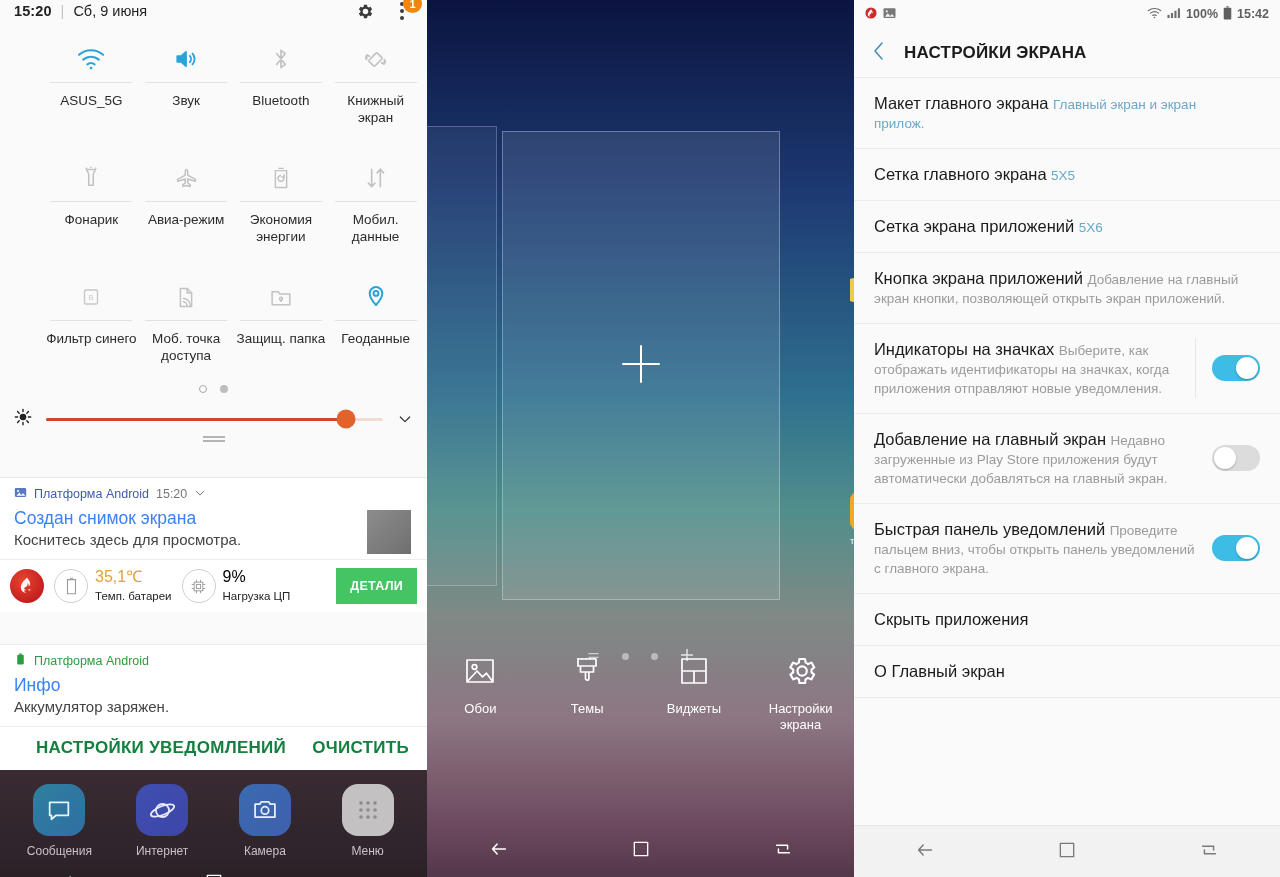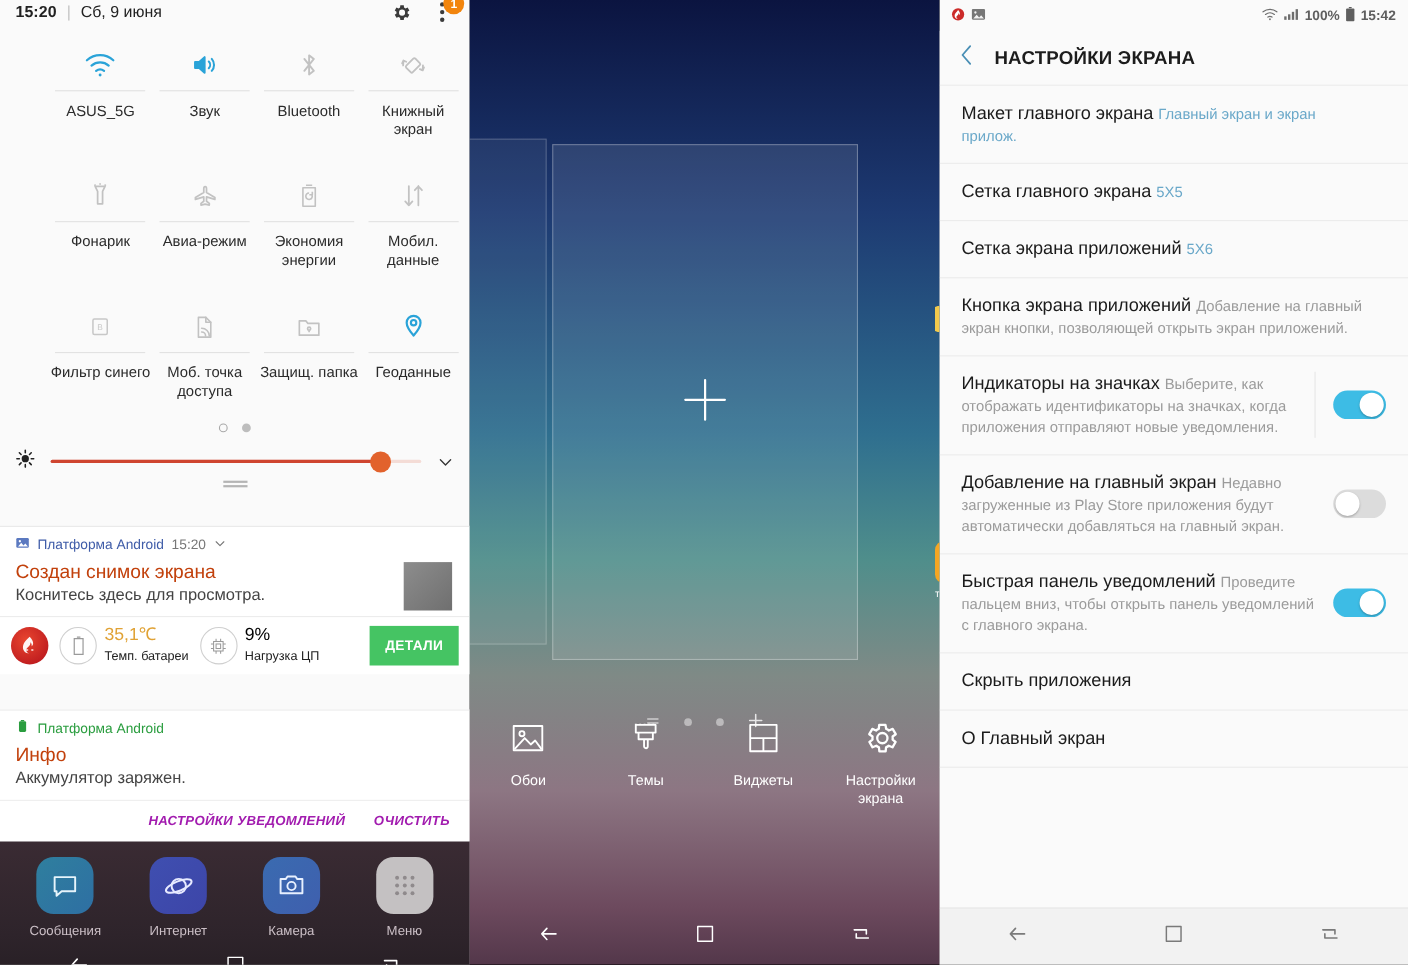--- a/index.html
+++ b/index.html
@@ -50,7 +50,7 @@
   .n-app { color: #3f5ca8; }
   .n-app.green { color: #2a9d3f; }
   .n-time { color: #777; }
-  .n-title { font-size: 17.5px; color: #c2410c; margin-bottom: 2px; }
+  .n-title { font-size: 17.5px; color: #3b82f6; margin-bottom: 2px; }
   .n-body { font-size: 15px; color: #444; }
   .n-thumb { position: absolute; right: 16px; top: 32px; width: 44px; height: 44px;
              background: linear-gradient(135deg,#8d8d8d,#6f6f6f); }

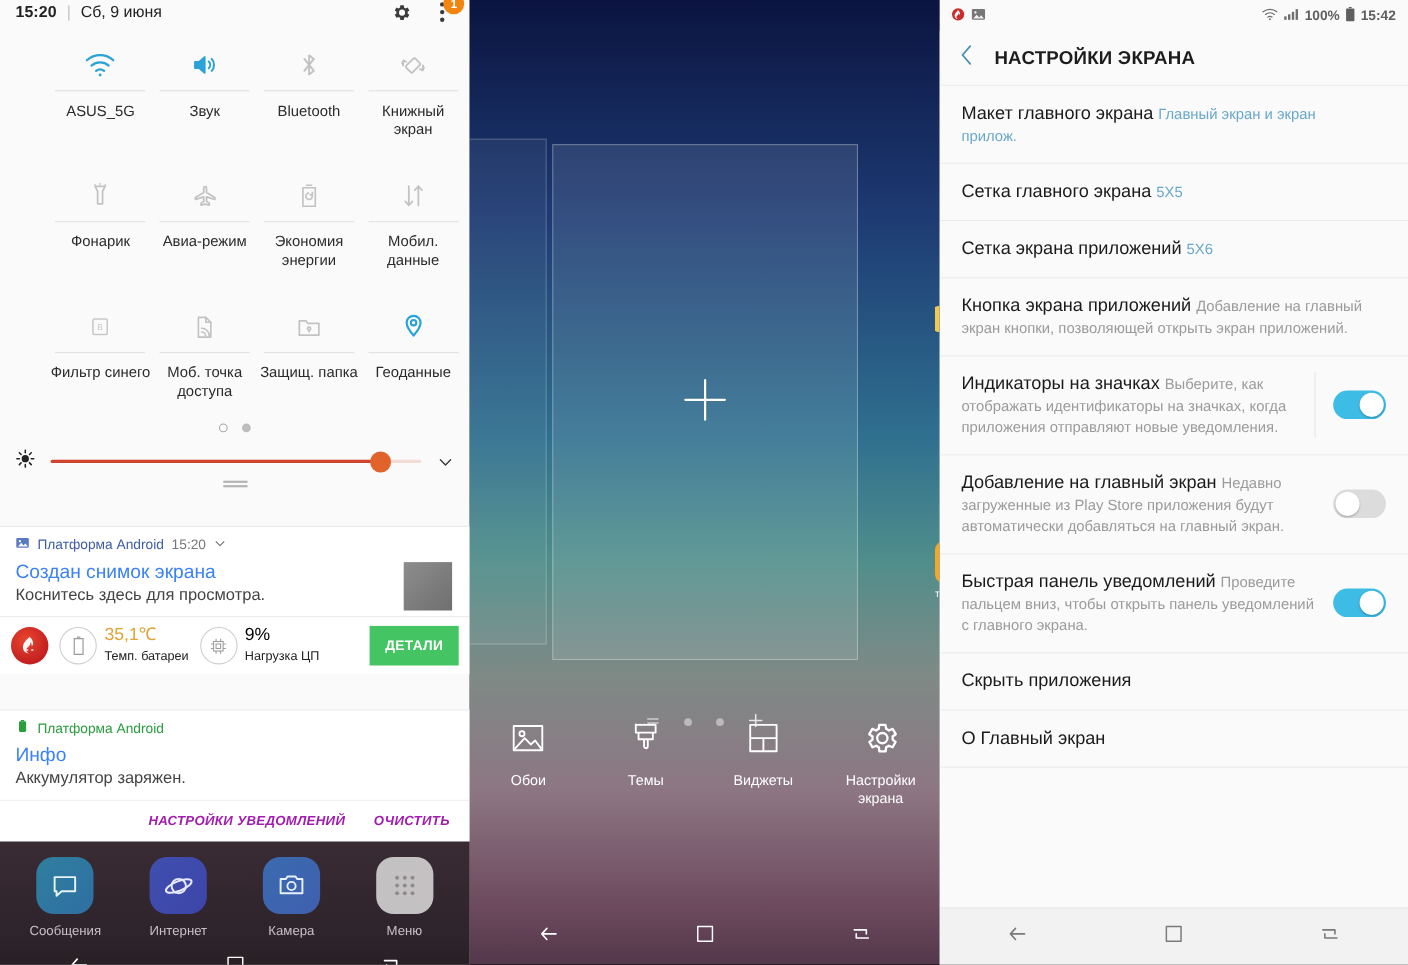--- a/index.html
+++ b/index.html
@@ -69,7 +69,7 @@
 
   .n-actions { background: #fff; border-top: 1px solid #ececec; display: flex; justify-content: flex-end;
                gap: 26px; padding: 11px 18px 12px; }
-  .n-actions span { font-size: 12px; font-weight: 700; color: #a21caf; letter-spacing: .3px; font-style: italic; }
+  .n-actions span { font-size: 17px; font-weight: 700; color: #15803d; letter-spacing: .3px; }
 
   .p1-dock { flex: 1; background: linear-gradient(180deg,#3a2b33 0%, #2e242b 60%, #241d22 100%); display: flex;
              flex-direction: column; }

